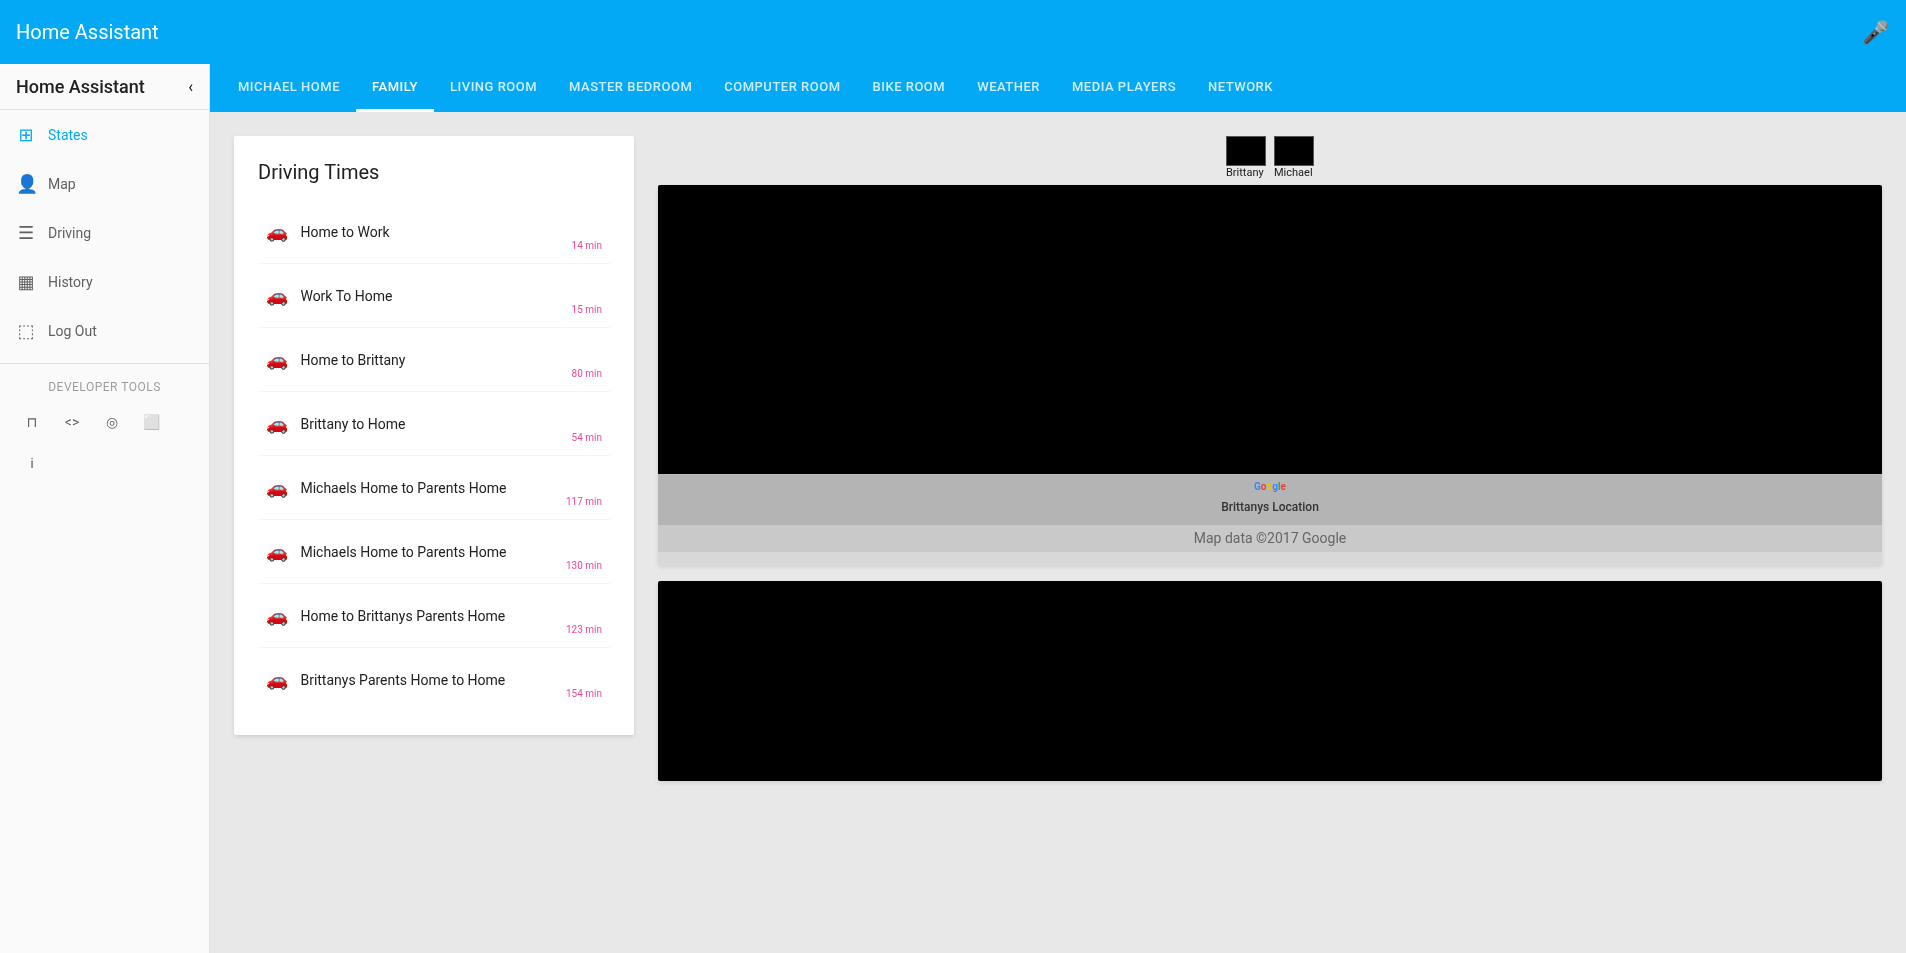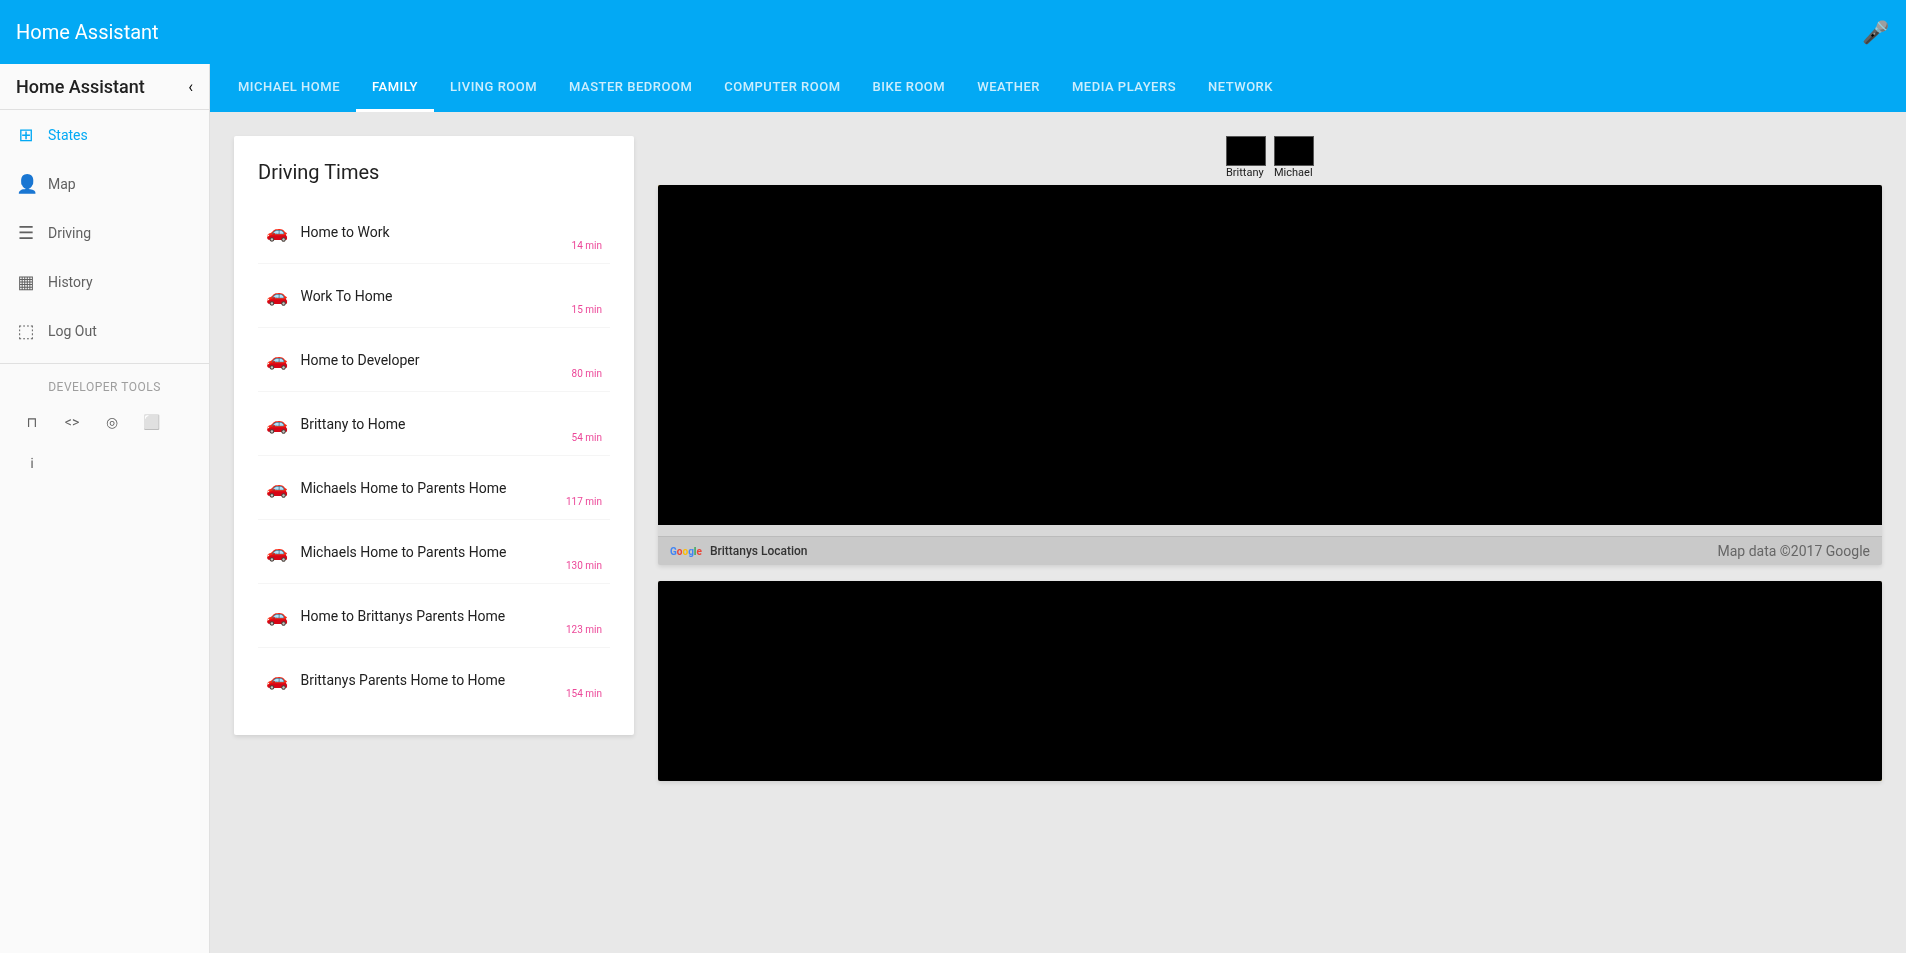--- a/index.html
+++ b/index.html
@@ -332,7 +332,7 @@
           </div>
           <div class="driving-row">
             <span class="car-icon">🚗</span>
-            <span class="driving-label">Home to Developer</span>
+            <span class="driving-label">Home to Brittany</span>
             <span class="driving-time">80 min</span>
           </div>
           <div class="driving-row">

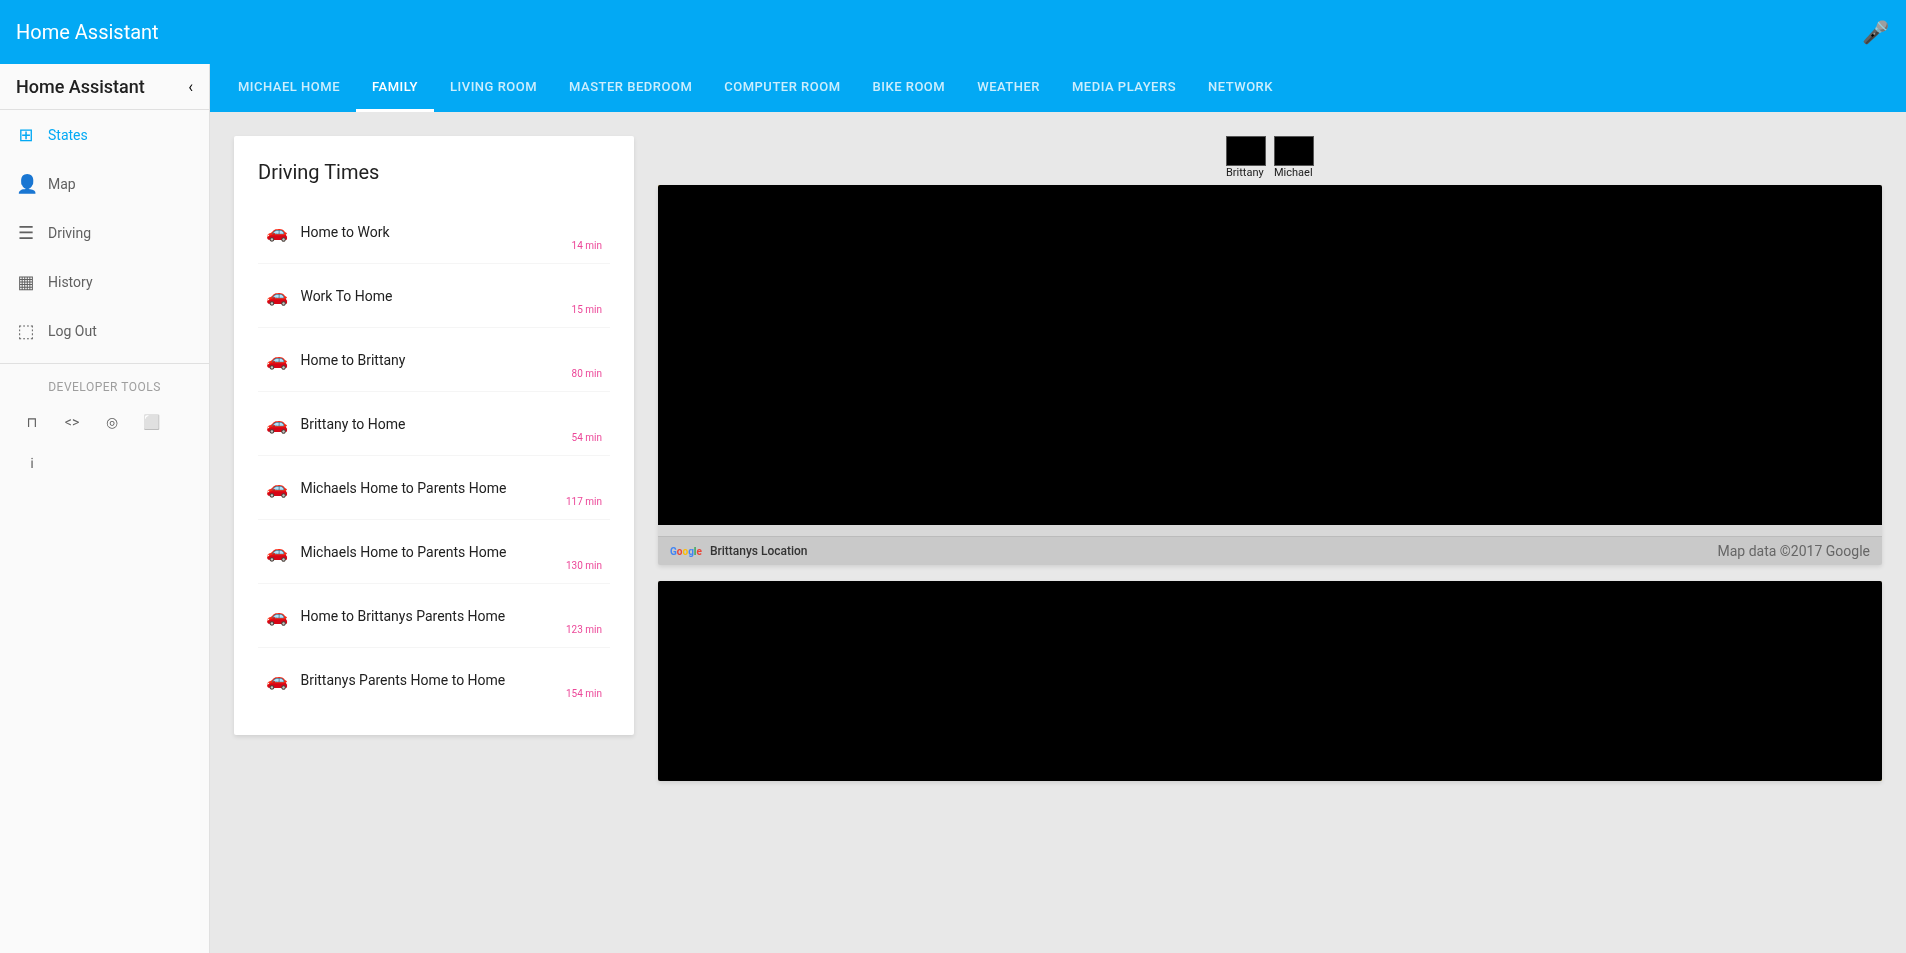--- a/index.html
+++ b/index.html
@@ -389,7 +389,7 @@
               <div style="position:absolute; top:0; left:0; right:0; bottom:0; background:#000;"></div>
             </div>
 
-            <div class="map-label-bar" style="position:absolute; bottom:0; left:0; right:0;">
+            <div class="map-label-bar" style="position:absolute; bottom:13px; left:0; right:0;flex-direction:column;">
               <div class="google-logo">
                 <span>G</span><span>o</span><span>o</span><span>g</span><span>l</span><span>e</span>
               </div>

